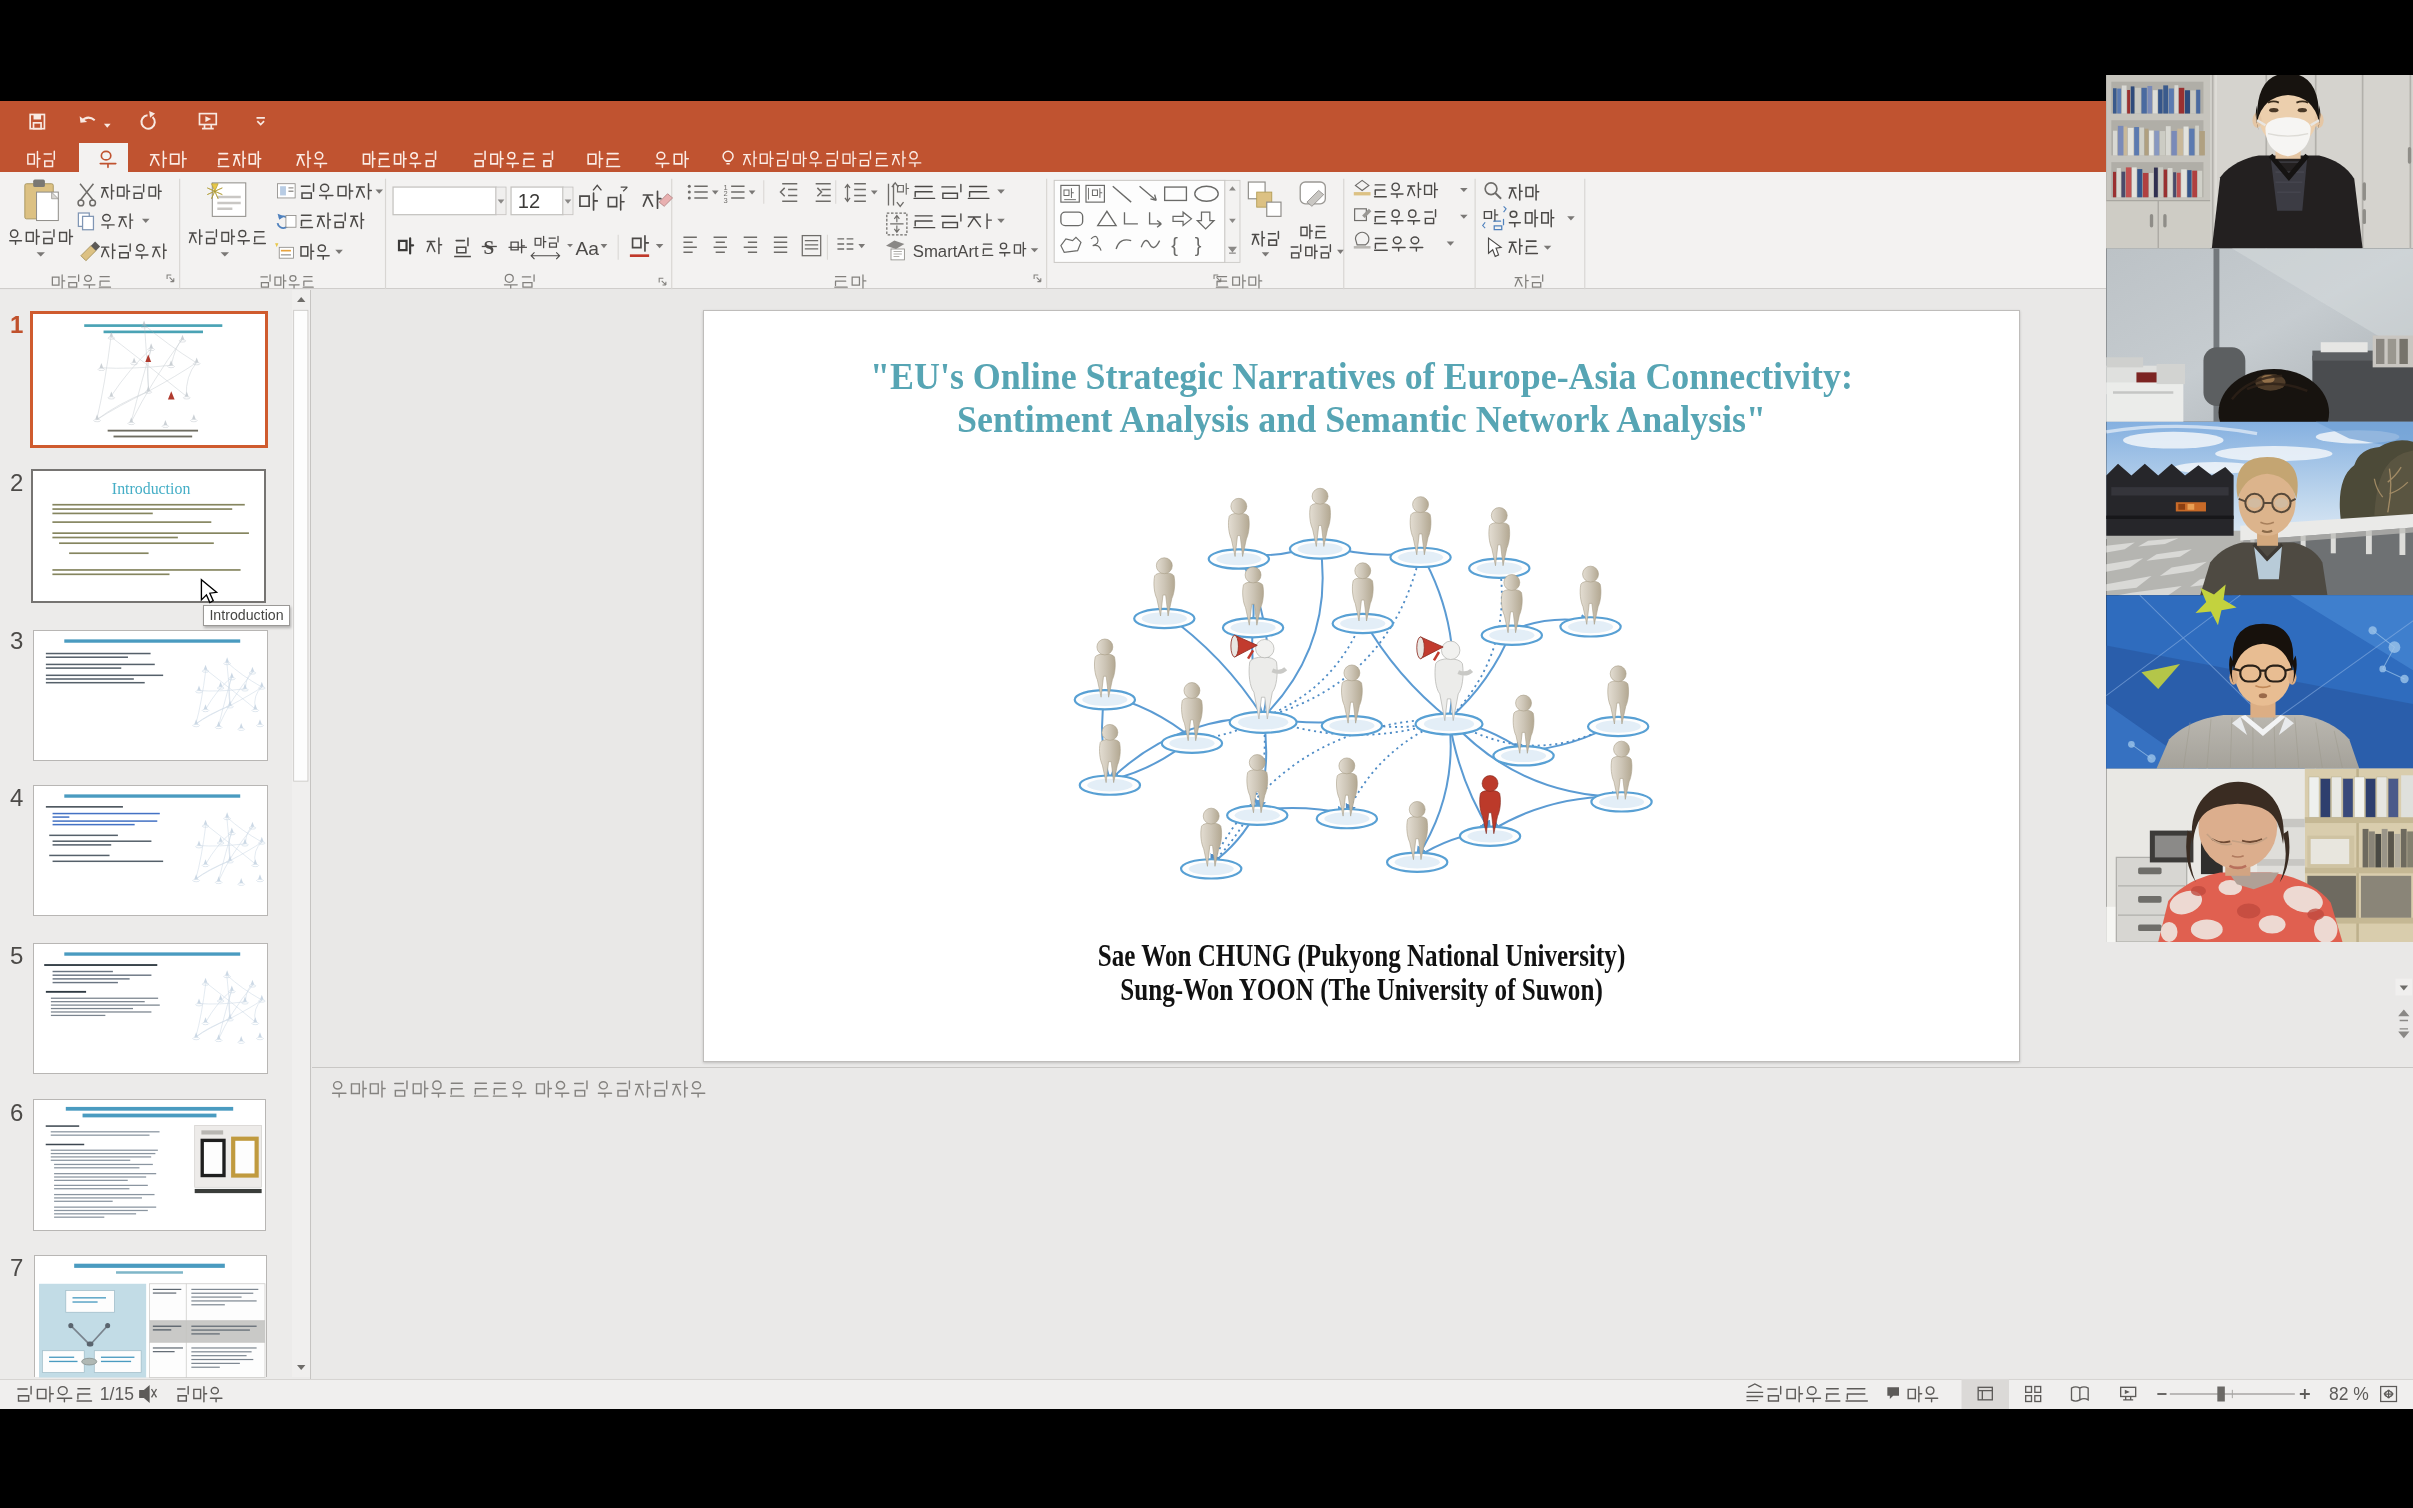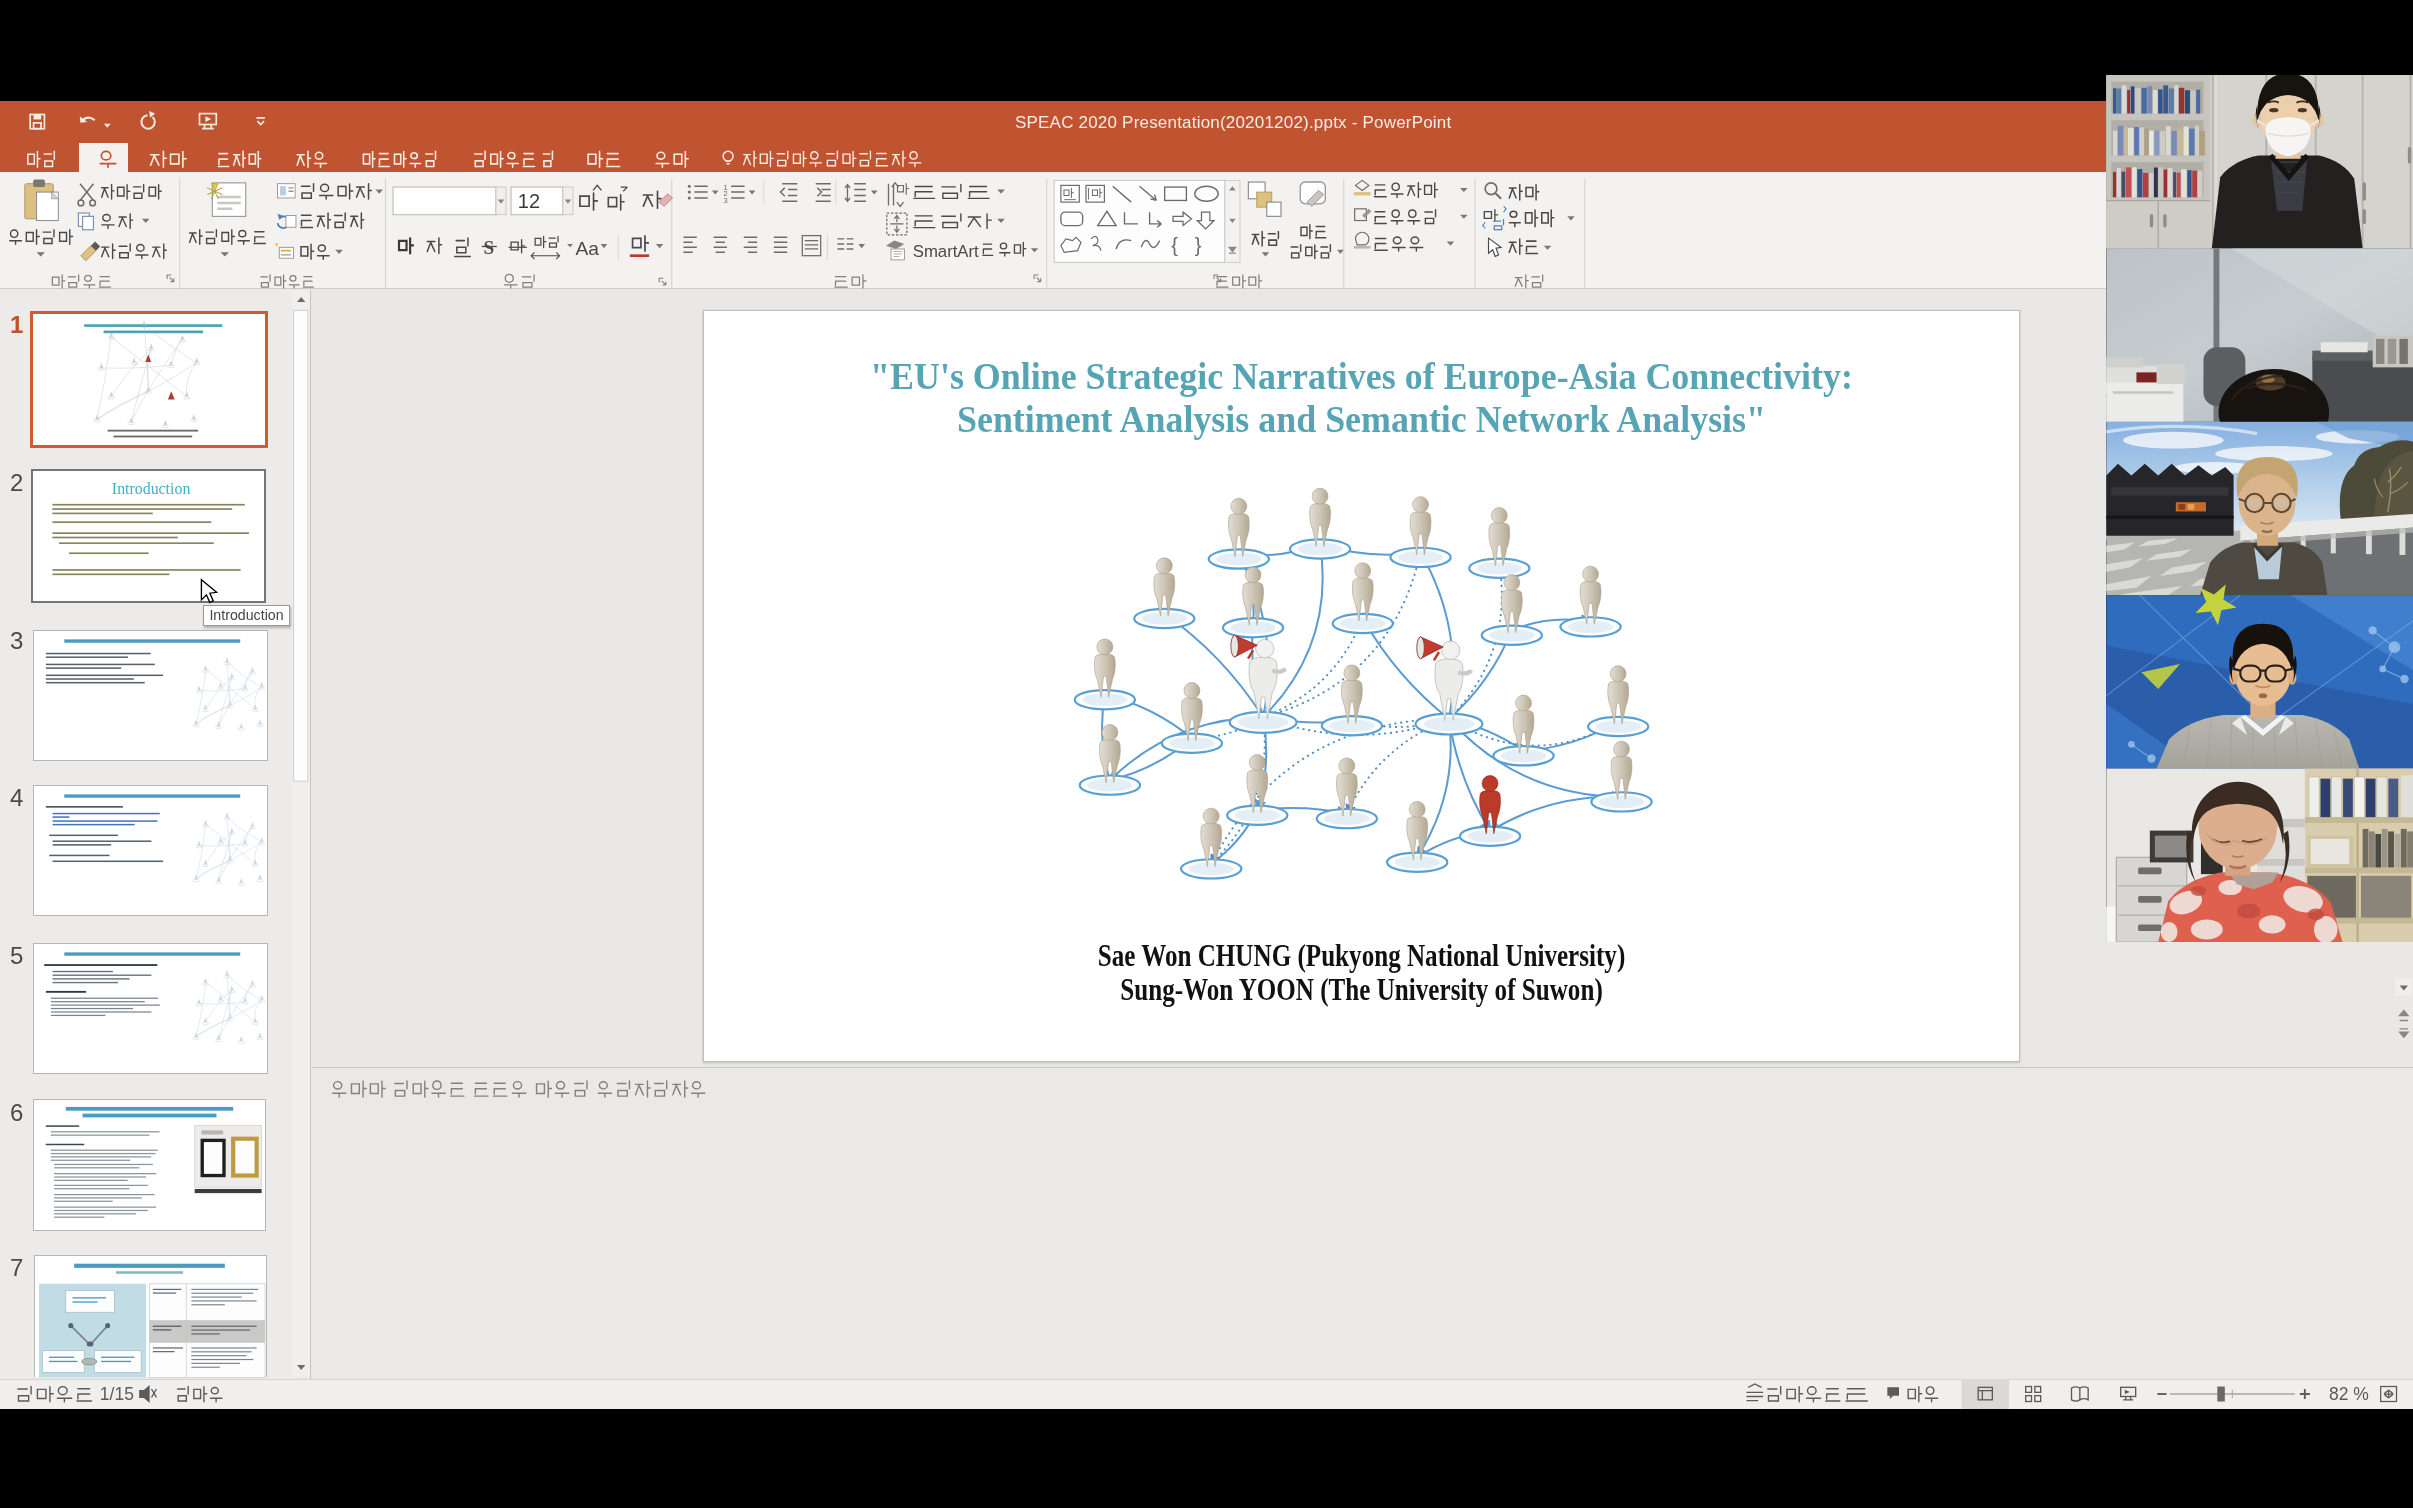--- a/index.html
+++ b/index.html
@@ -25,7 +25,6 @@
       </g>
       <path d="M306 20 h10 M307 24 l4 4 4-4" stroke="#f8e9e2" stroke-width="2" fill="none"></path>
     </svg>
-    <div class="abs" style="left:1015px;top:2.5px;width:587px;height:37px;line-height:37px;color:#f7ece6;font-size:17px;letter-spacing:0.2px">SPEAC 2020 Presentation(20201202).pptx - PowerPoint</div>
     <div class="abs" style="left:0;top:42px;width:2413px;height:29px;background:#c05330"></div>
     <div class="abs" style="left:79px;top:42px;width:49px;height:29px;background:#f3f2f1"></div>
     <svg style="position:absolute;left:0px;top:42px;overflow:visible" width="964" height="29" viewBox="0 0 1150 35">

